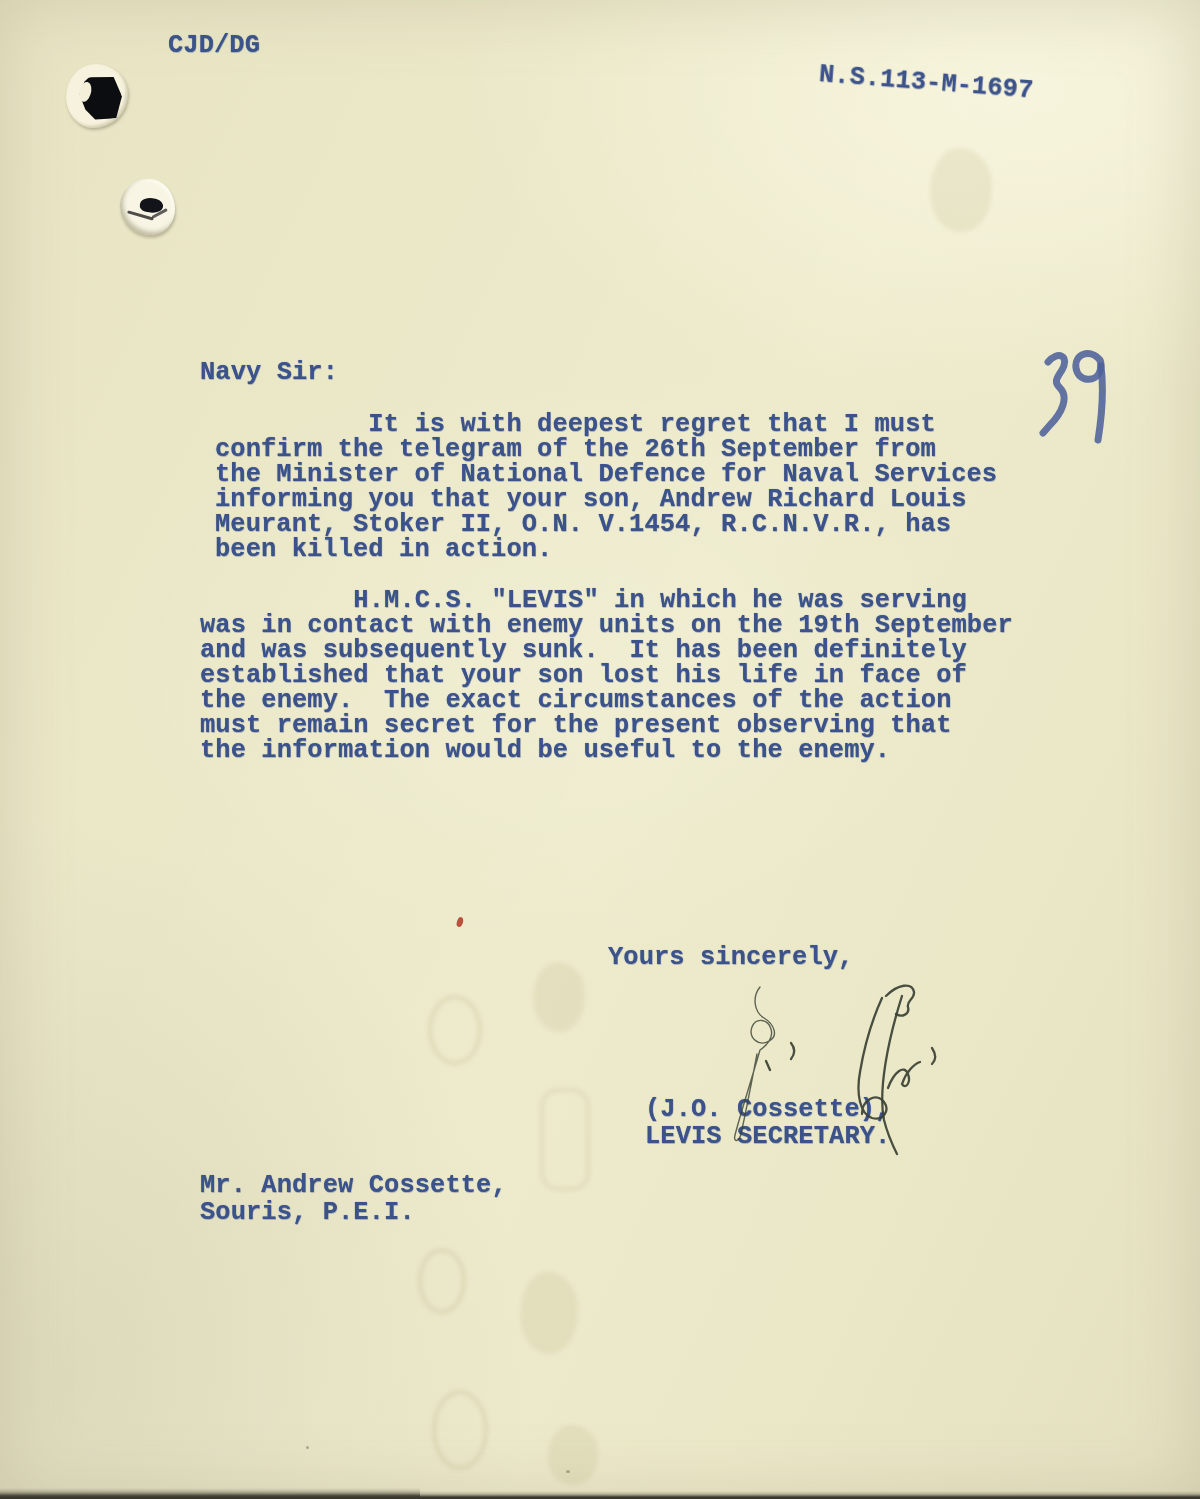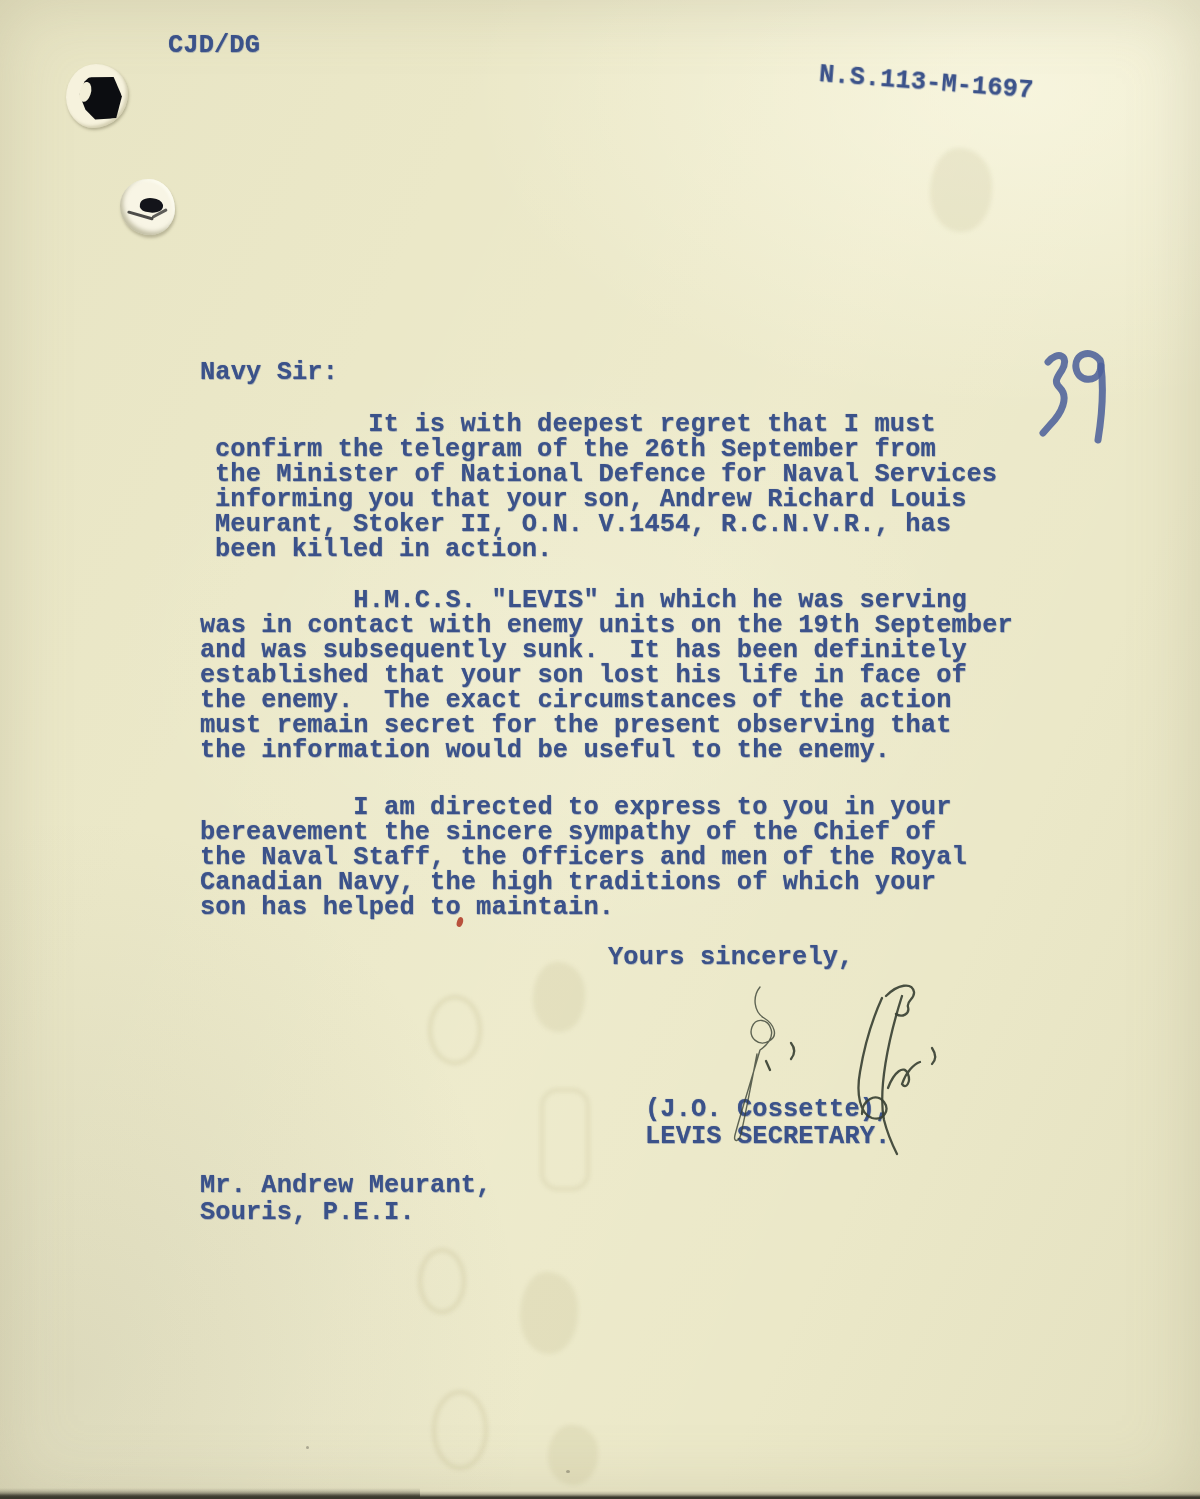--- a/index.html
+++ b/index.html
@@ -129,11 +129,6 @@
 the enemy.  The exact circumstances of the action
 must remain secret for the present observing that
 the information would be useful to the enemy.</div>
-  <div class="typed para3">          I am directed to express to you in your
-bereavement the sincere sympathy of the Chief of
-the Naval Staff, the Officers and men of the Royal
-Canadian Navy, the high traditions of which your
-son has helped to maintain.</div>
   <div class="typed valediction">Yours sincerely,</div>
   <div class="typed signer-name">(J.O. Cossette),</div>
   <div class="typed signer-title">LEVIS SECRETARY.</div>

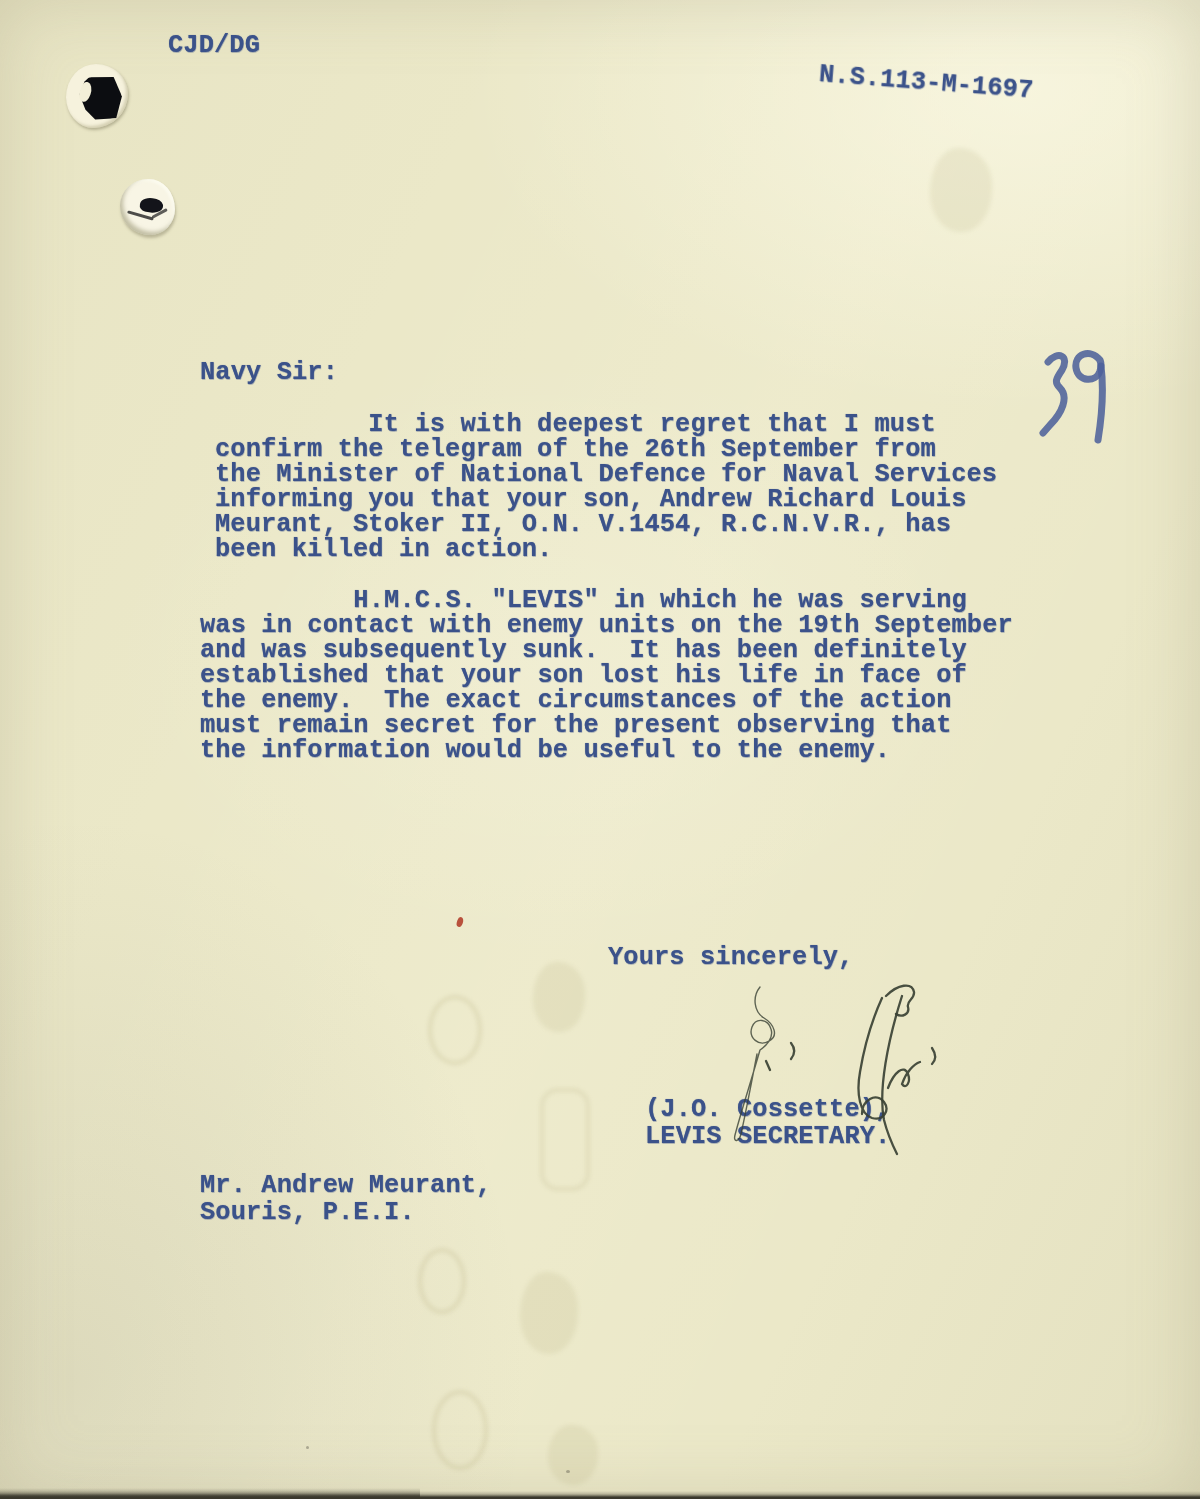--- a/index.html
+++ b/index.html
@@ -132,7 +132,7 @@
   <div class="typed valediction">Yours sincerely,</div>
   <div class="typed signer-name">(J.O. Cossette),</div>
   <div class="typed signer-title">LEVIS SECRETARY.</div>
-  <div class="typed recipient">Mr. Andrew Meurant,
+  <div class="typed recipient">Mr. Andrew Cossette,
 Souris, P.E.I.</div>
 
   <svg class="sig-svg" viewBox="660 960 340 210">

